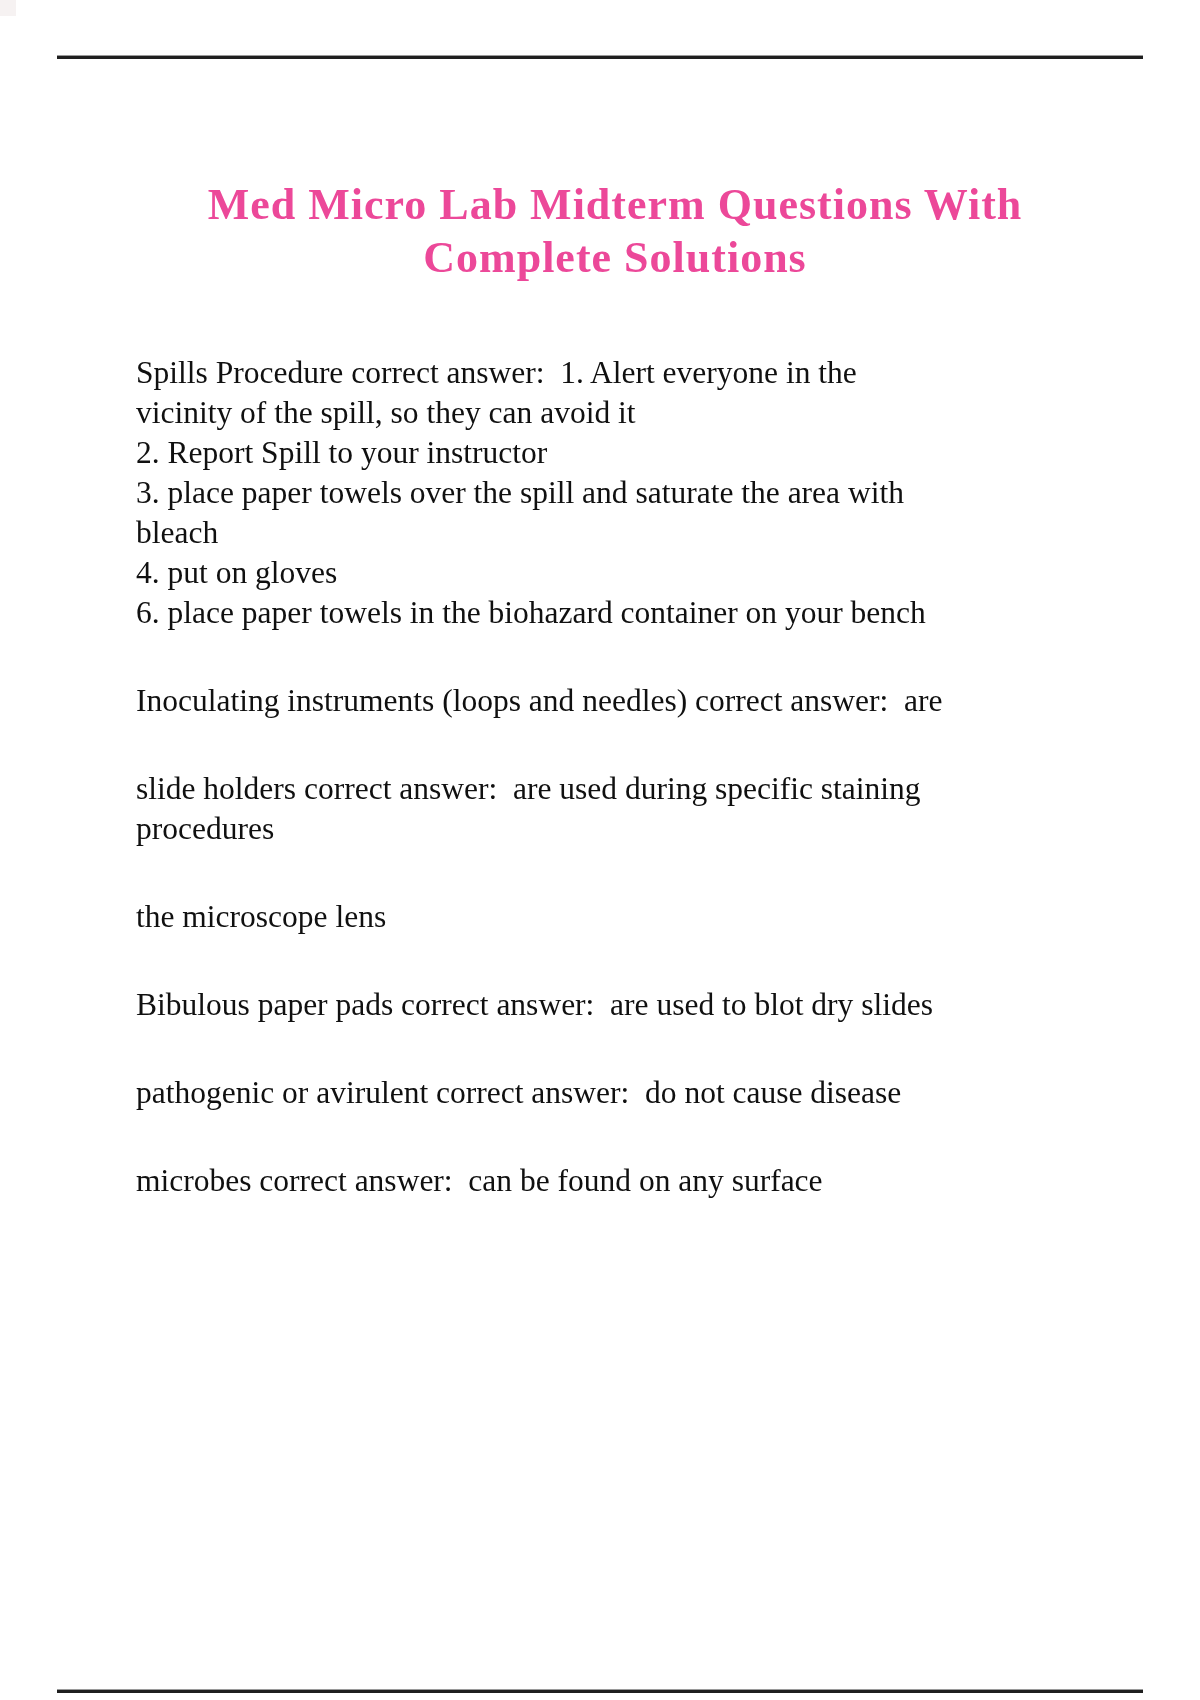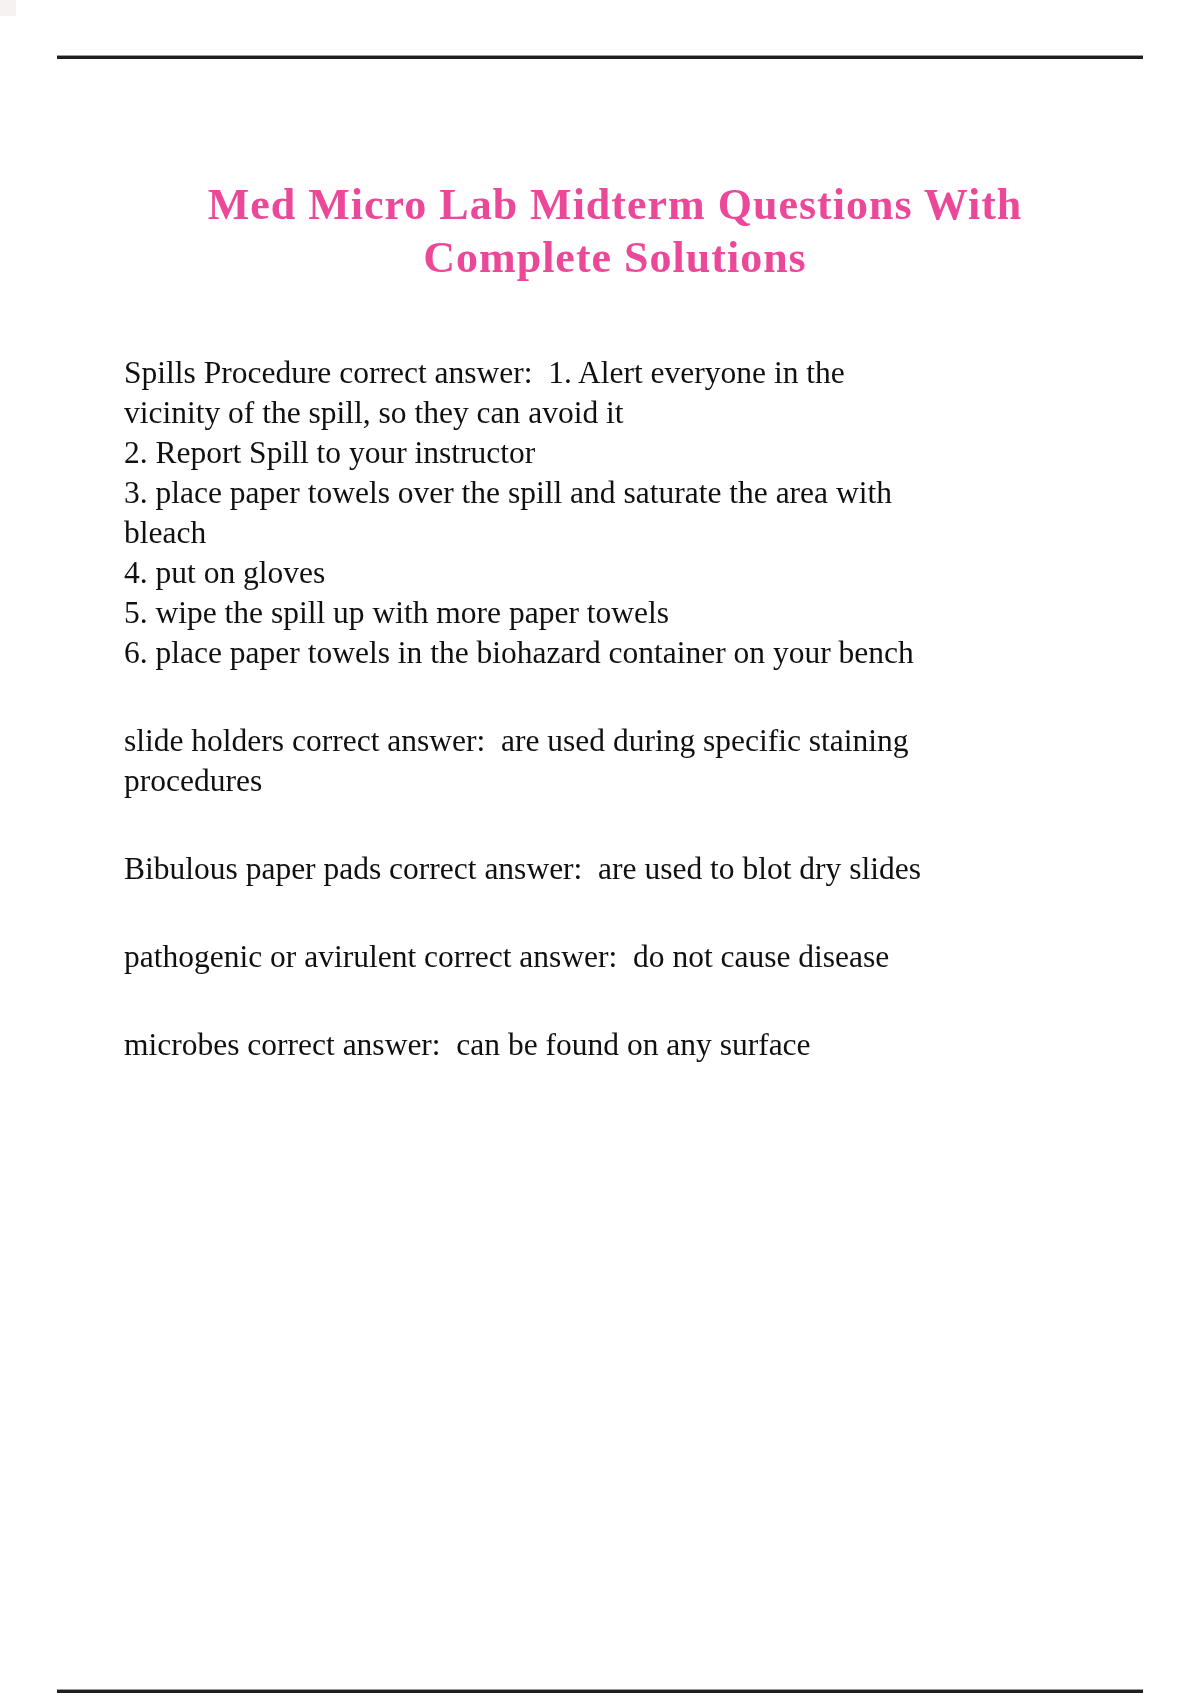--- a/index.html
+++ b/index.html
@@ -49,7 +49,7 @@
   .doc-body {
     position: absolute;
     top: 353px;
-    left: 124px;
+    left: 136px;
     width: 960px;
     font-size: 31.5px;
     color: #101010;

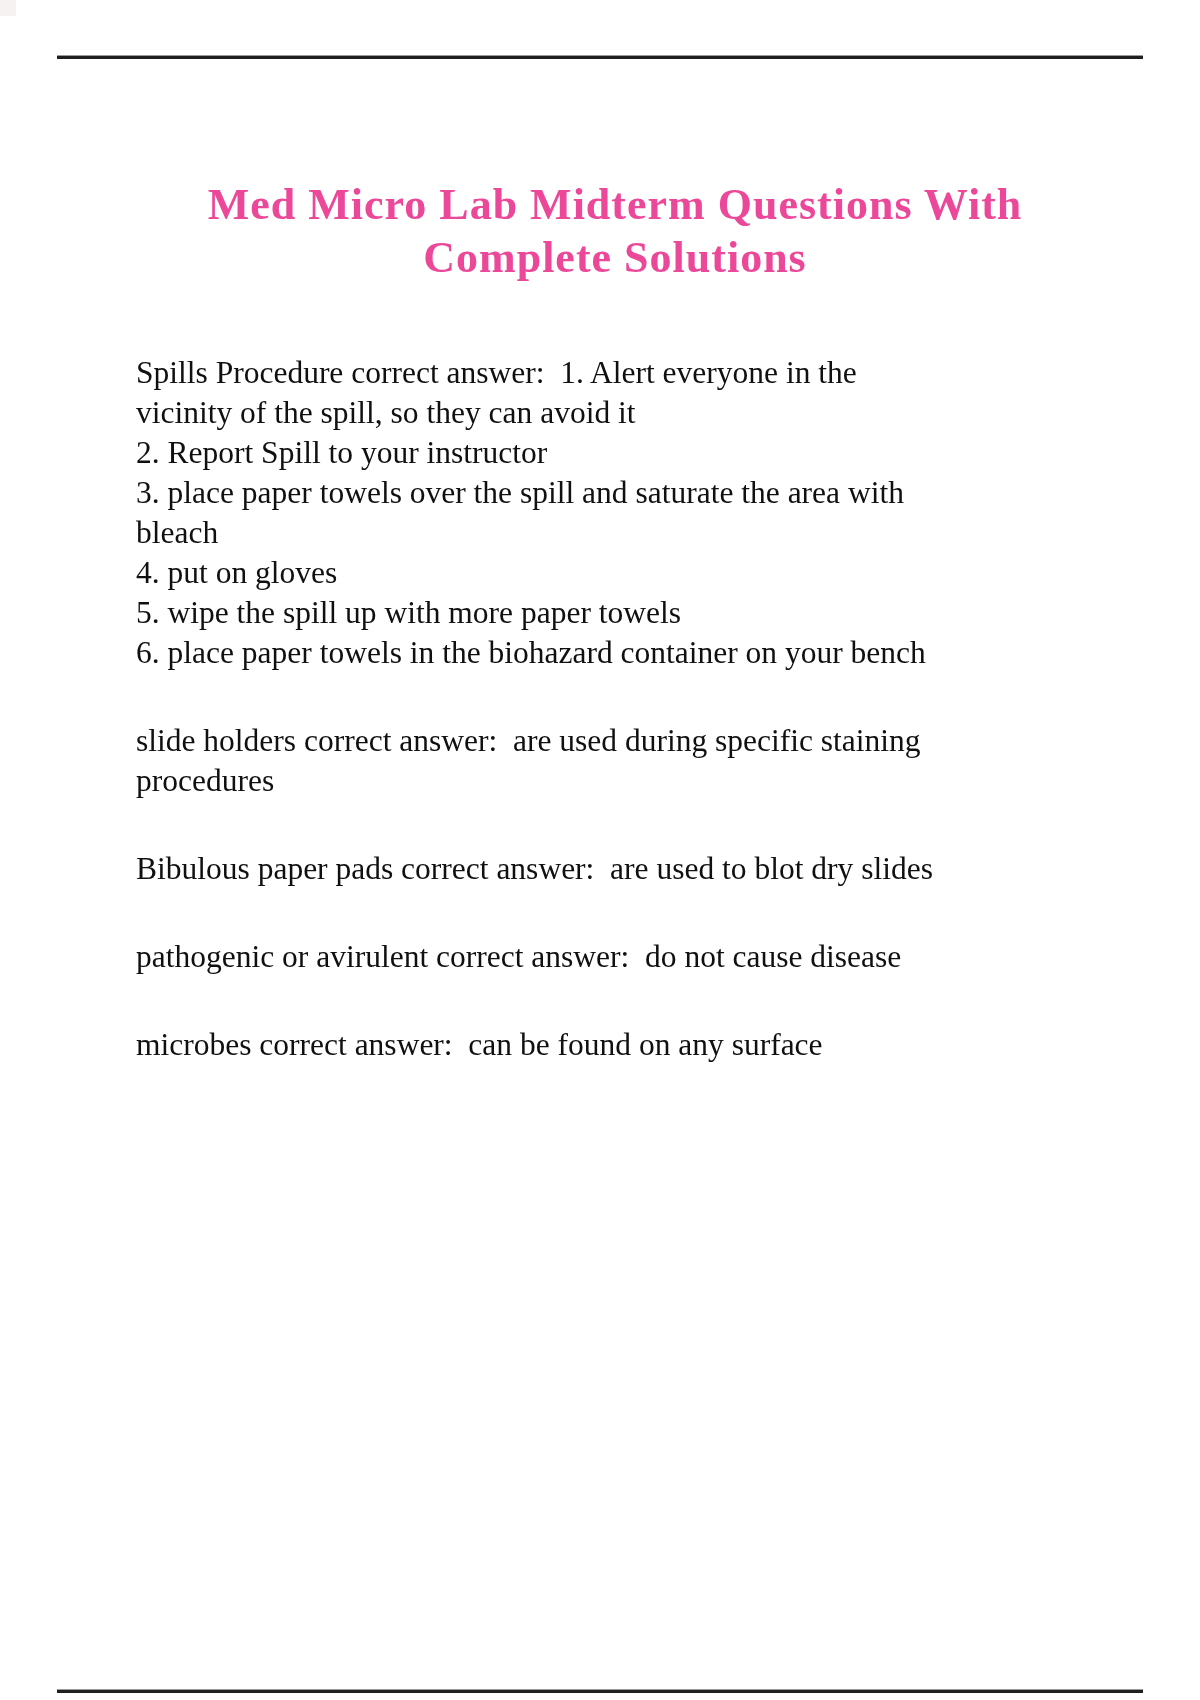--- a/index.html
+++ b/index.html
@@ -86,7 +86,6 @@
     <div class="text-line">3. place paper towels over the spill and saturate the area with</div>
     <div class="text-line">bleach</div>
     <div class="text-line">4. put on gloves</div>
-    <div class="text-line">5. wipe the spill up with more paper towels</div>
     <div class="text-line">6. place paper towels in the biohazard container on your bench</div>
   </div>
 

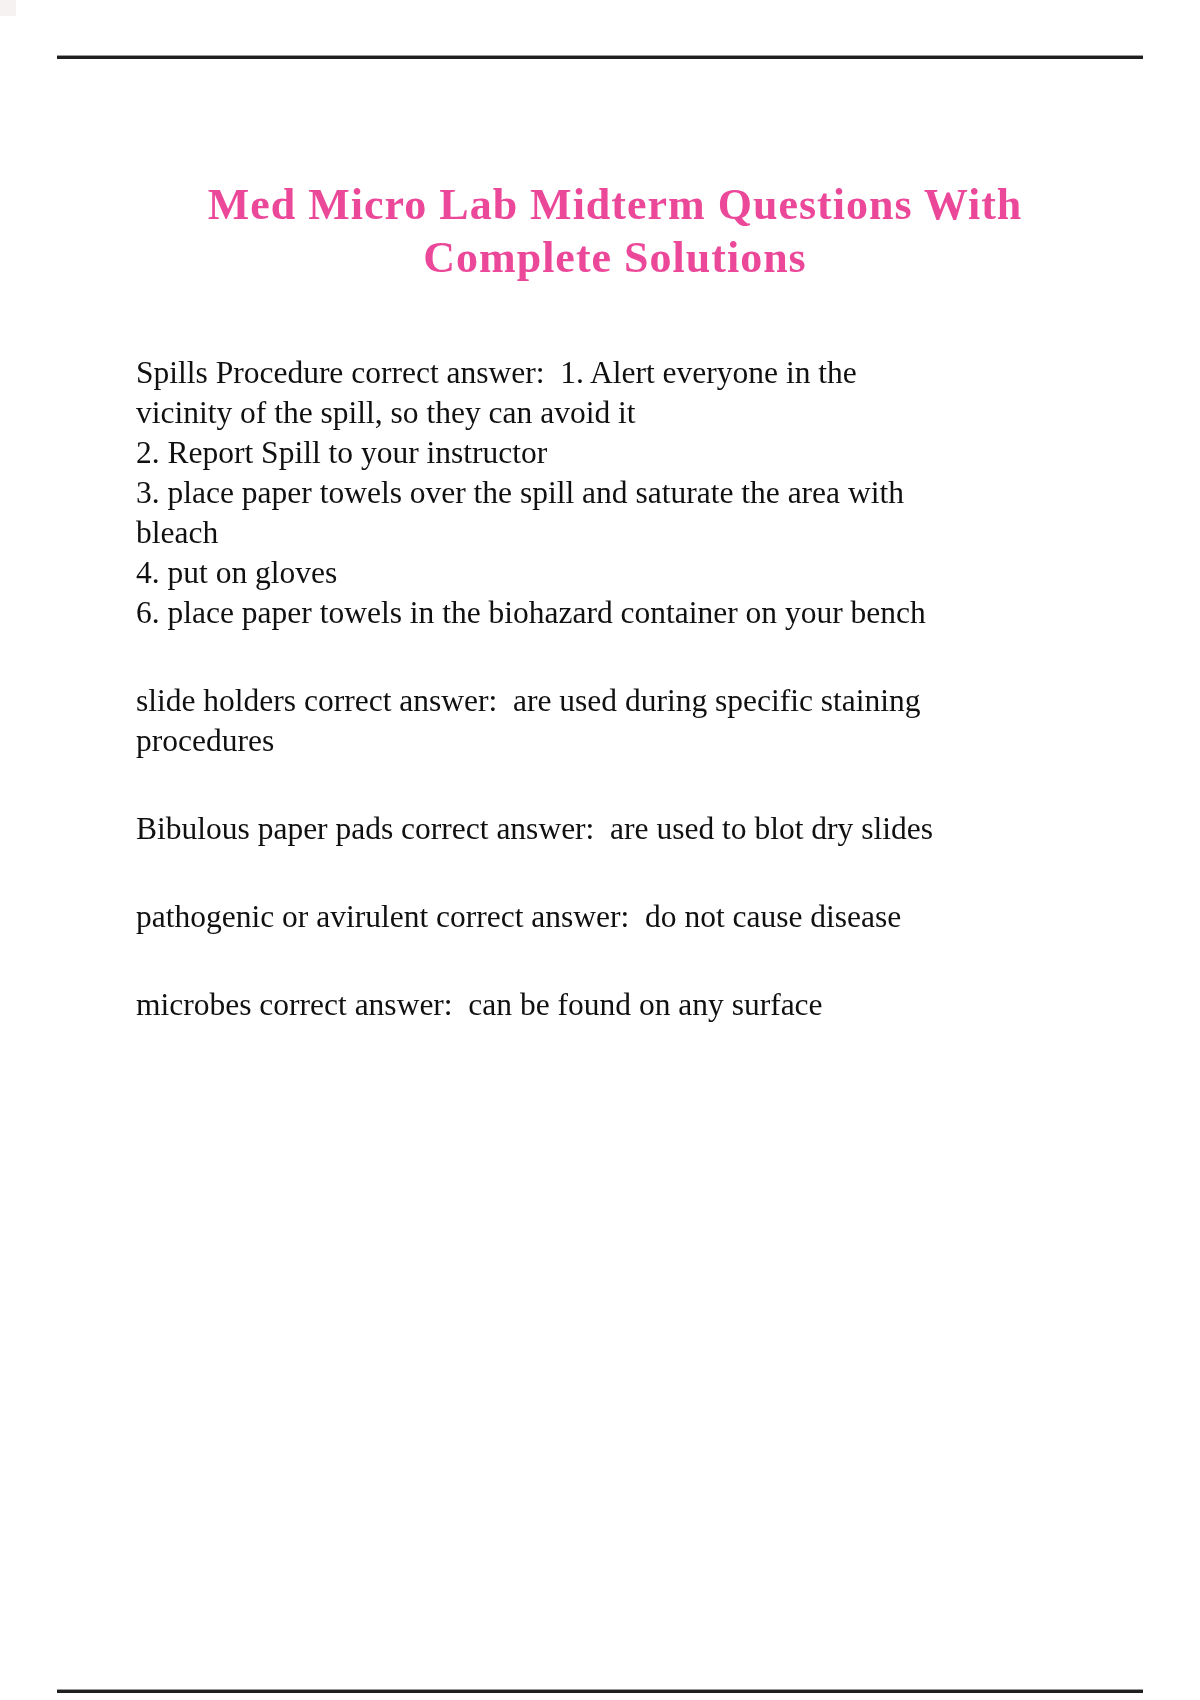--- a/index.html
+++ b/index.html
@@ -90,6 +90,7 @@
   </div>
 
   <div class="paragraph">
+    <div class="text-line">Inoculating instruments (loops and needles) correct answer:  are</div>
   </div>
 
   <div class="paragraph">

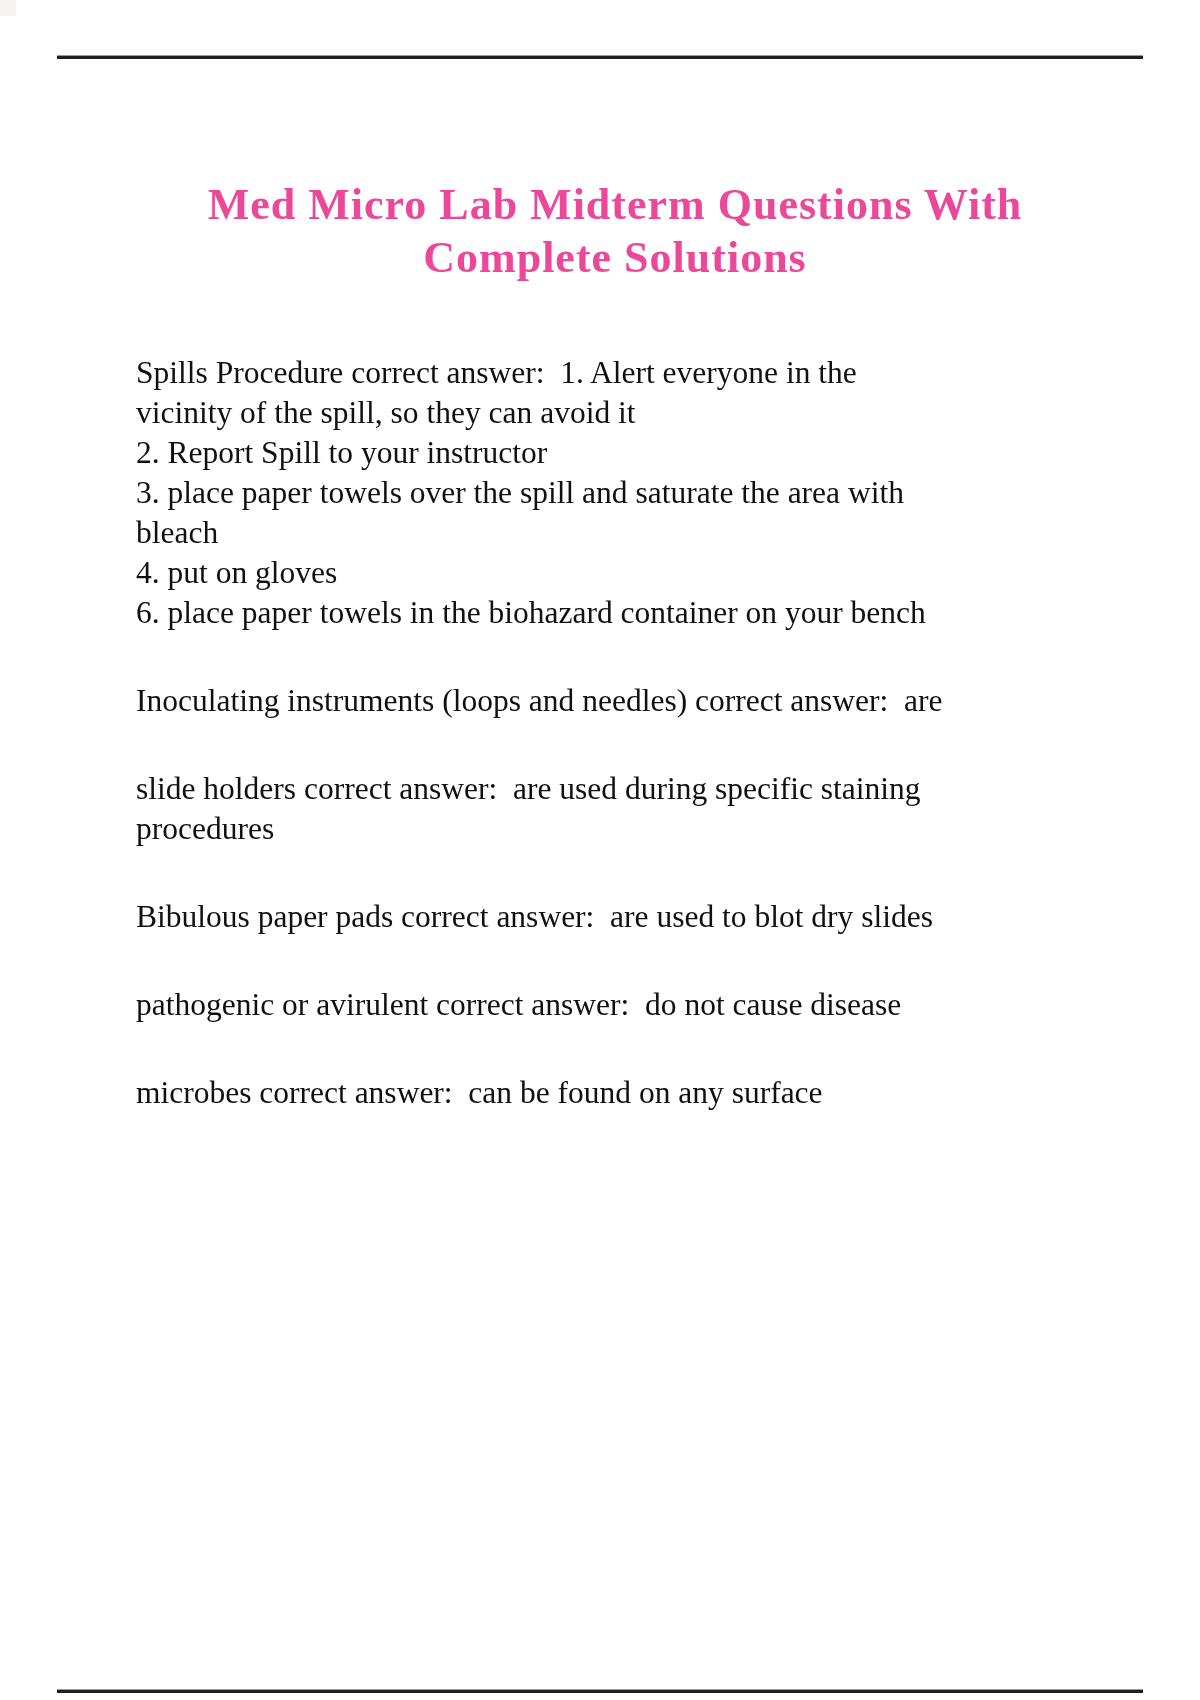--- a/index.html
+++ b/index.html
@@ -99,6 +99,7 @@
   </div>
 
   <div class="paragraph">
+    <div class="text-line">the microscope lens</div>
   </div>
 
   <div class="paragraph">

